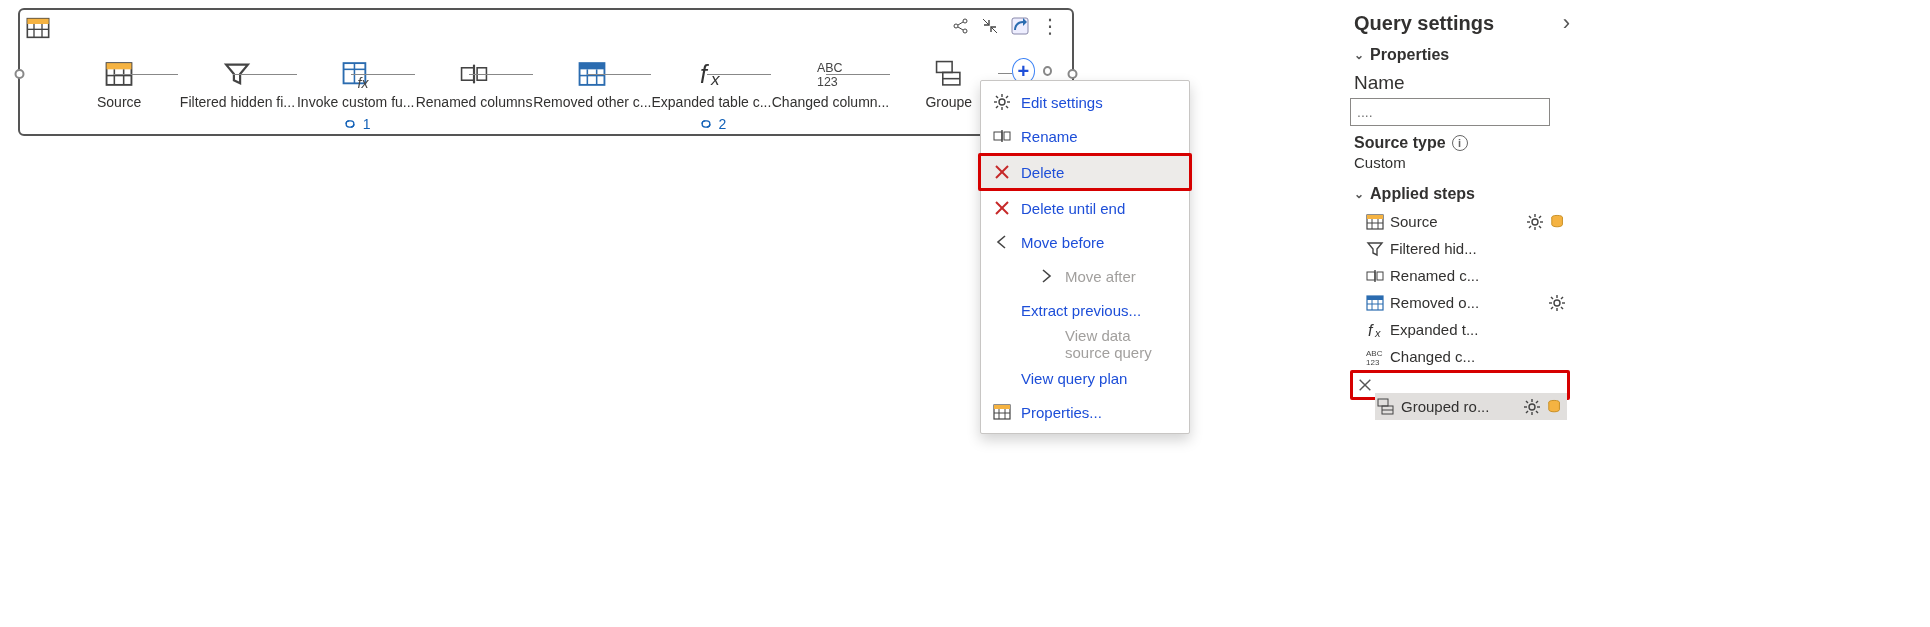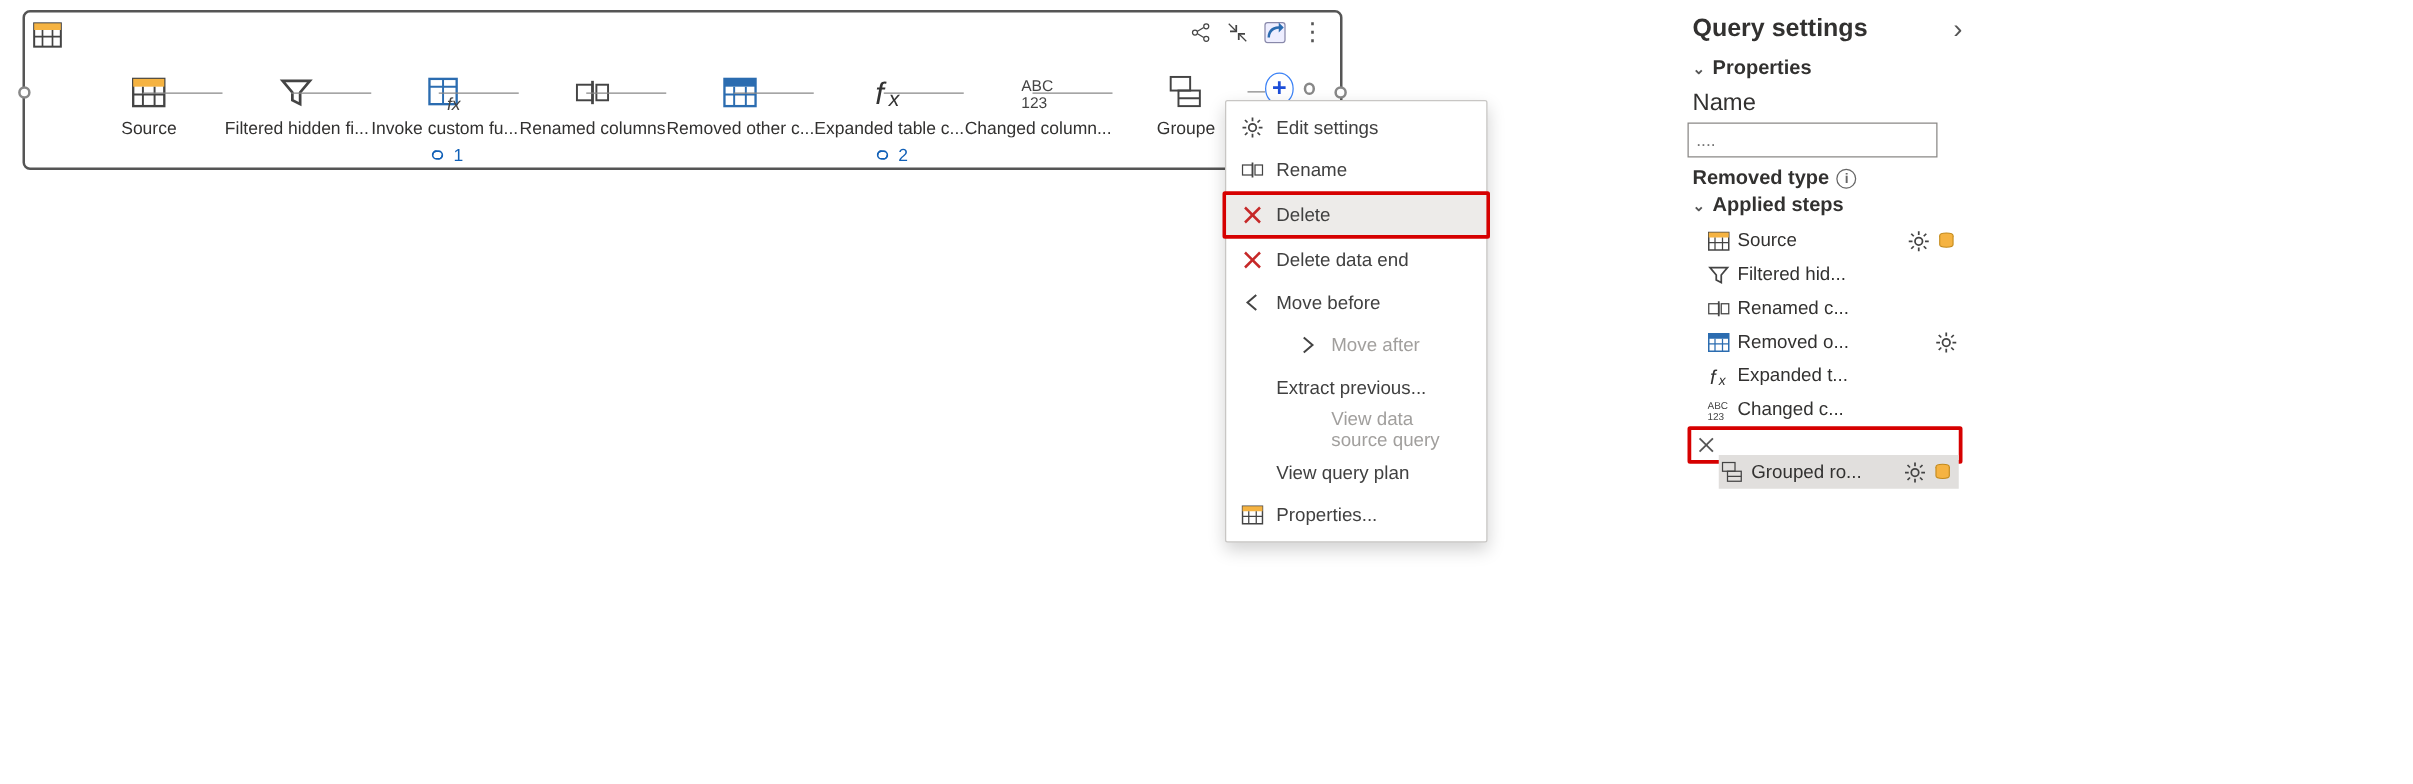--- a/index.html
+++ b/index.html
@@ -32,7 +32,7 @@
 
 
 .context-menu { position:absolute; left:980px; top:80px; width:210px; background:#fff; border:1px solid #c8c6c4; border-radius:2px; box-shadow:0 6px 14px rgba(0,0,0,.18); padding:4px 0; }
-.cm-item { display:flex; align-items:center; gap:10px; height:34px; padding:0 12px; font-size:15px; color:#404040; cursor:pointer; }
+.cm-item { display:flex; align-items:center; gap:10px; height:34px; padding:0 12px; font-size:15px; color:#1d4ed8; cursor:pointer; }
 .cm-item.disabled { color:#a19f9d; cursor:default;margin-left:44px; }
 .cm-item.sel { background:#edebe9; }
 .cm-ico { width:18px; height:18px; display:flex; align-items:center; justify-content:center; flex:none; }

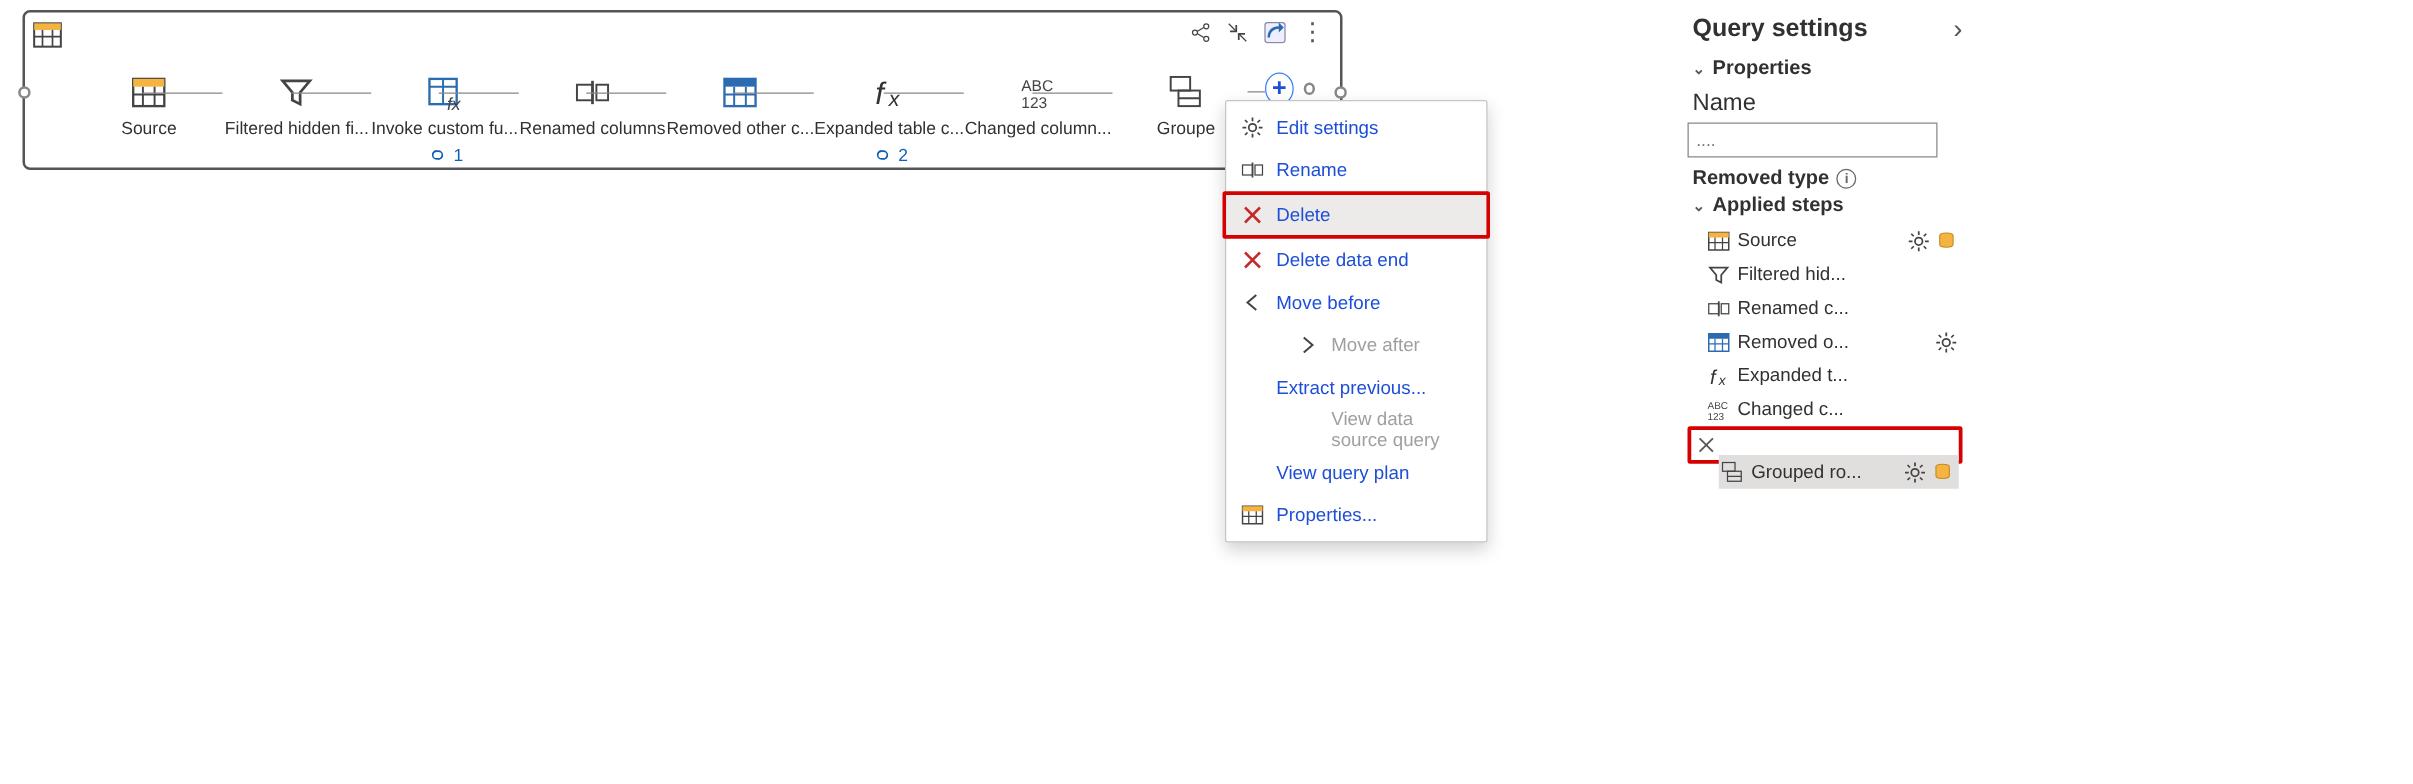--- a/index.html
+++ b/index.html
@@ -357,7 +357,7 @@
   <div class="field-label">Name</div>
   <input class="name-input" placeholder="...." style="">
   <div class="et-row">
-      <span>Removed type</span>
+      <span>Source type</span>
       <span class="info-ico">i</span>
     </div>
   <div class="sect-head">

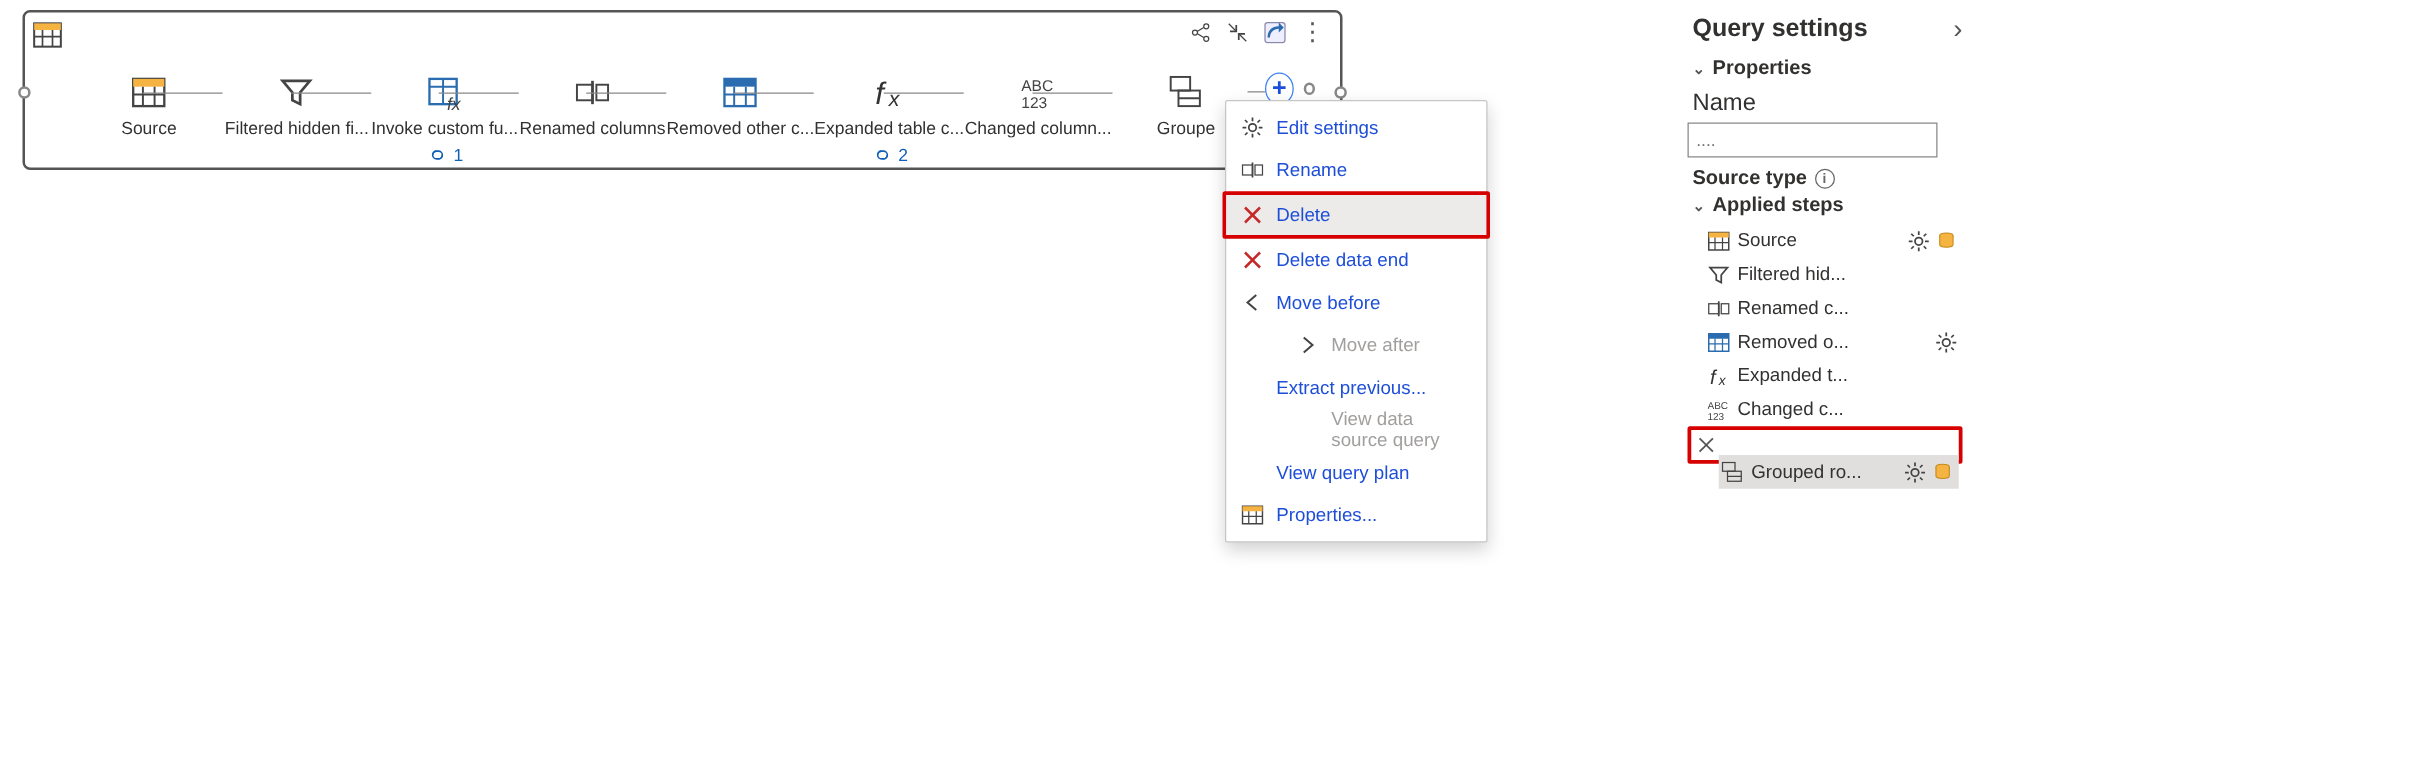--- a/index.html
+++ b/index.html
@@ -360,6 +360,7 @@
       <span>Source type</span>
       <span class="info-ico">i</span>
     </div>
+  <div class="et-val">Custom</div>
   <div class="sect-head">
       <span class="sect-caret">⌄</span>
       <span>Applied steps</span>

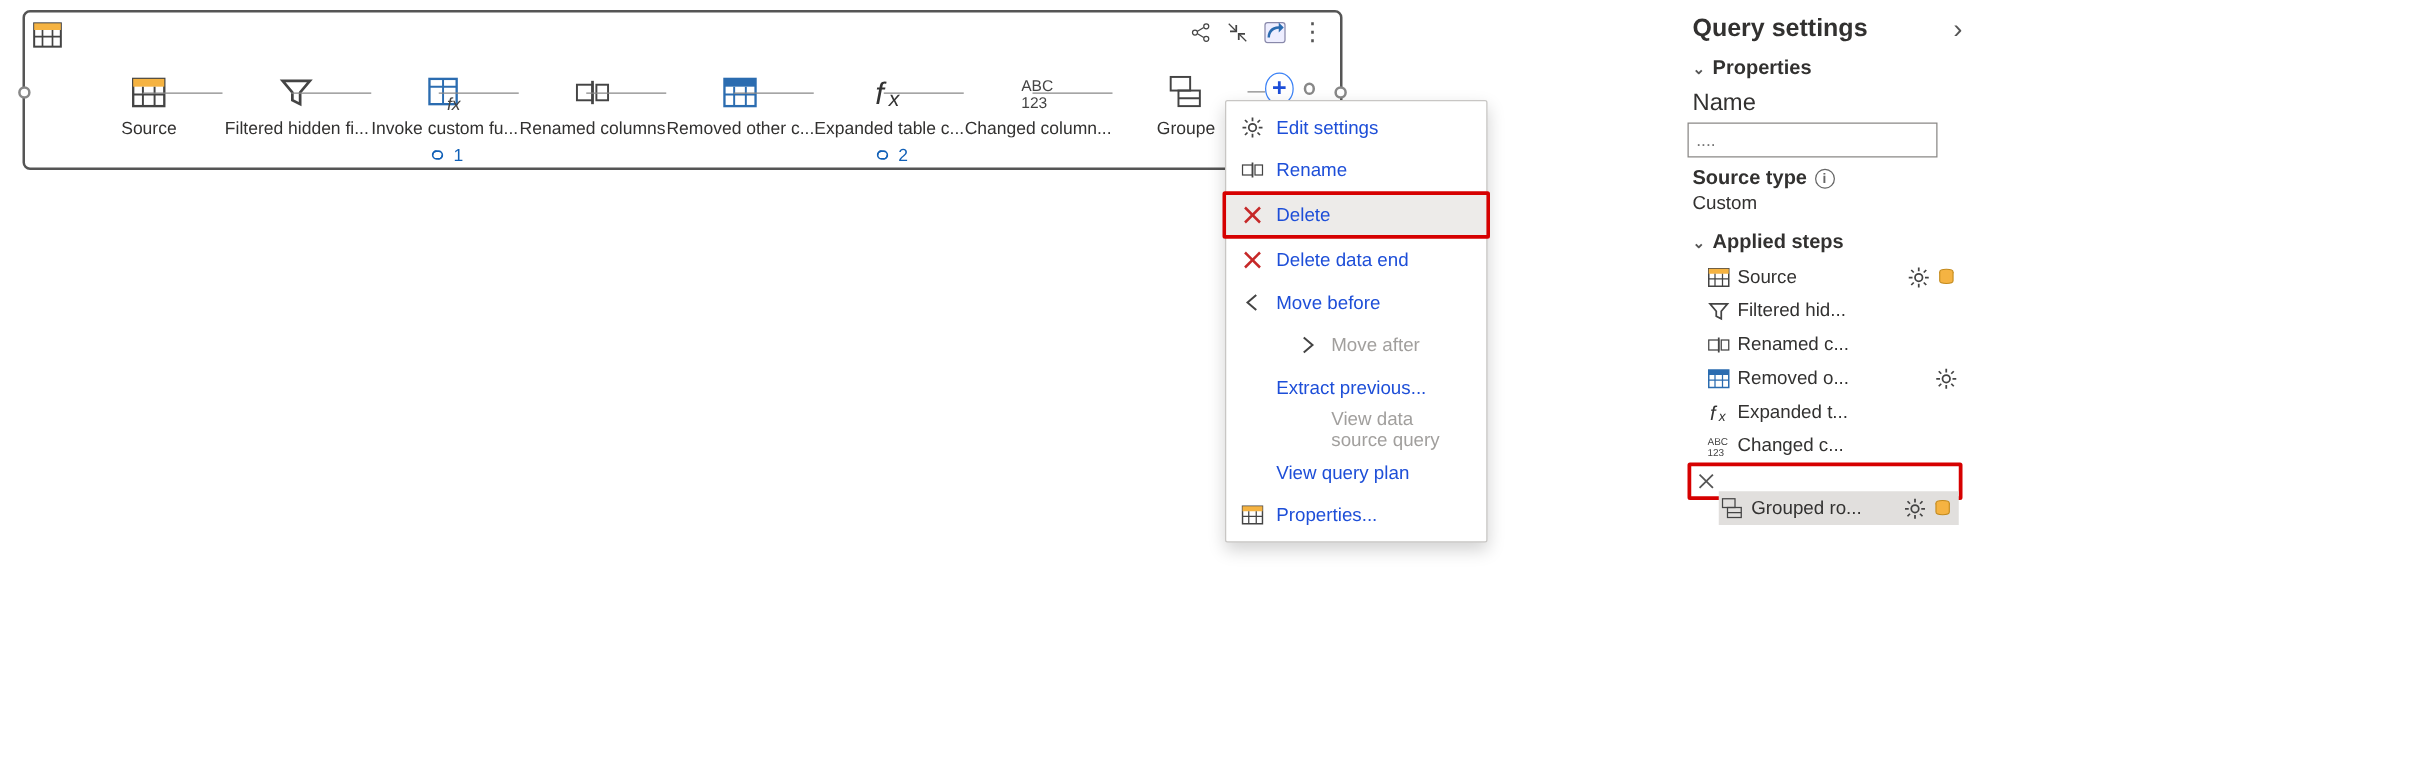--- a/index.html
+++ b/index.html
@@ -305,7 +305,7 @@
           <use href="#i-xred"></use>
         </svg>
       </span>
-      <span>Delete data end</span>
+      <span>Delete until end</span>
     </div>
     <div class="cm-item">
       <span class="cm-ico">

